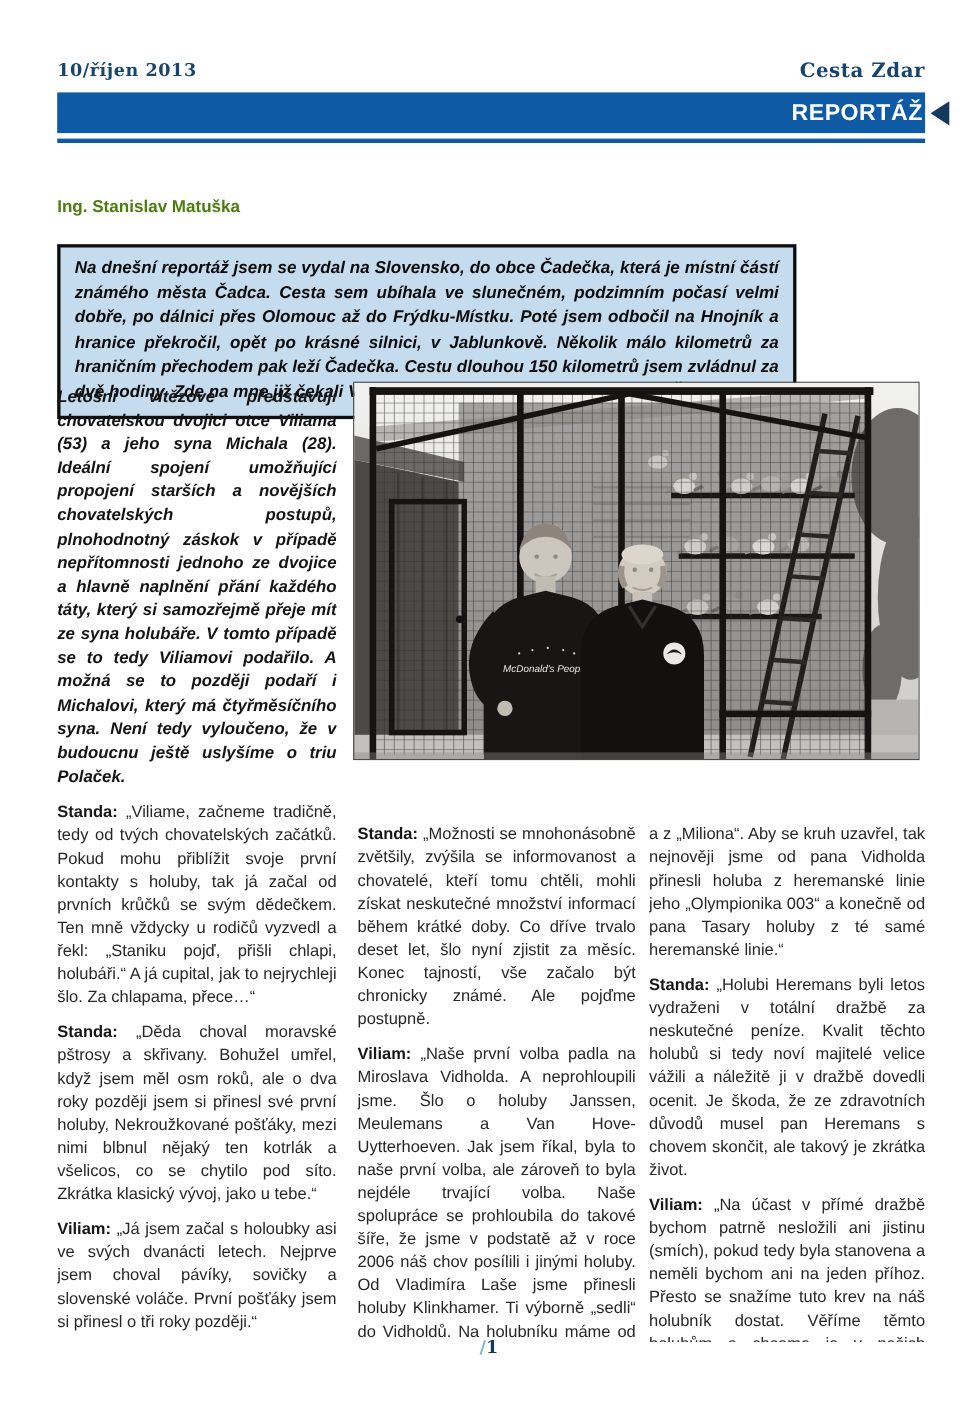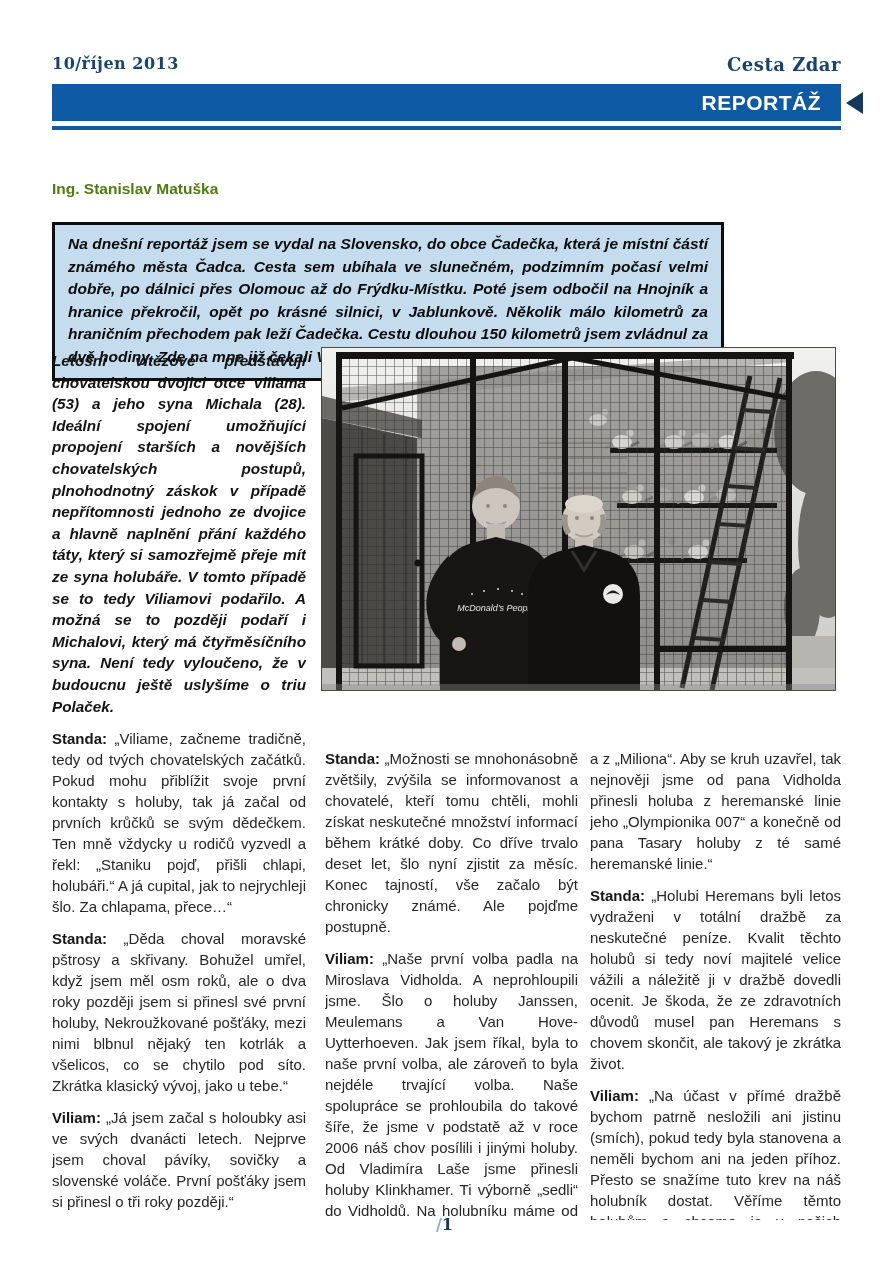--- a/index.html
+++ b/index.html
@@ -18,7 +18,7 @@
 
   .bluebar{position:absolute;left:52px;top:84px;width:789px;height:37px;
     background:var(--brand_blue);color:#fff;display:flex;align-items:center;justify-content:flex-end;}
-  .bluebar .section-label{font-size:21px;font-weight:bold;letter-spacing:.5px;padding-right:20px;margin-left:27px;}
+  .bluebar .section-label{font-size:21px;font-weight:bold;letter-spacing:.5px;padding-right:2px;margin-left:27px;}
   .bar-arrow{position:absolute;left:846px;top:92px;width:0;height:0;
     border-top:11px solid transparent;border-bottom:11px solid transparent;
     border-right:17px solid var(--arrow_navy);}

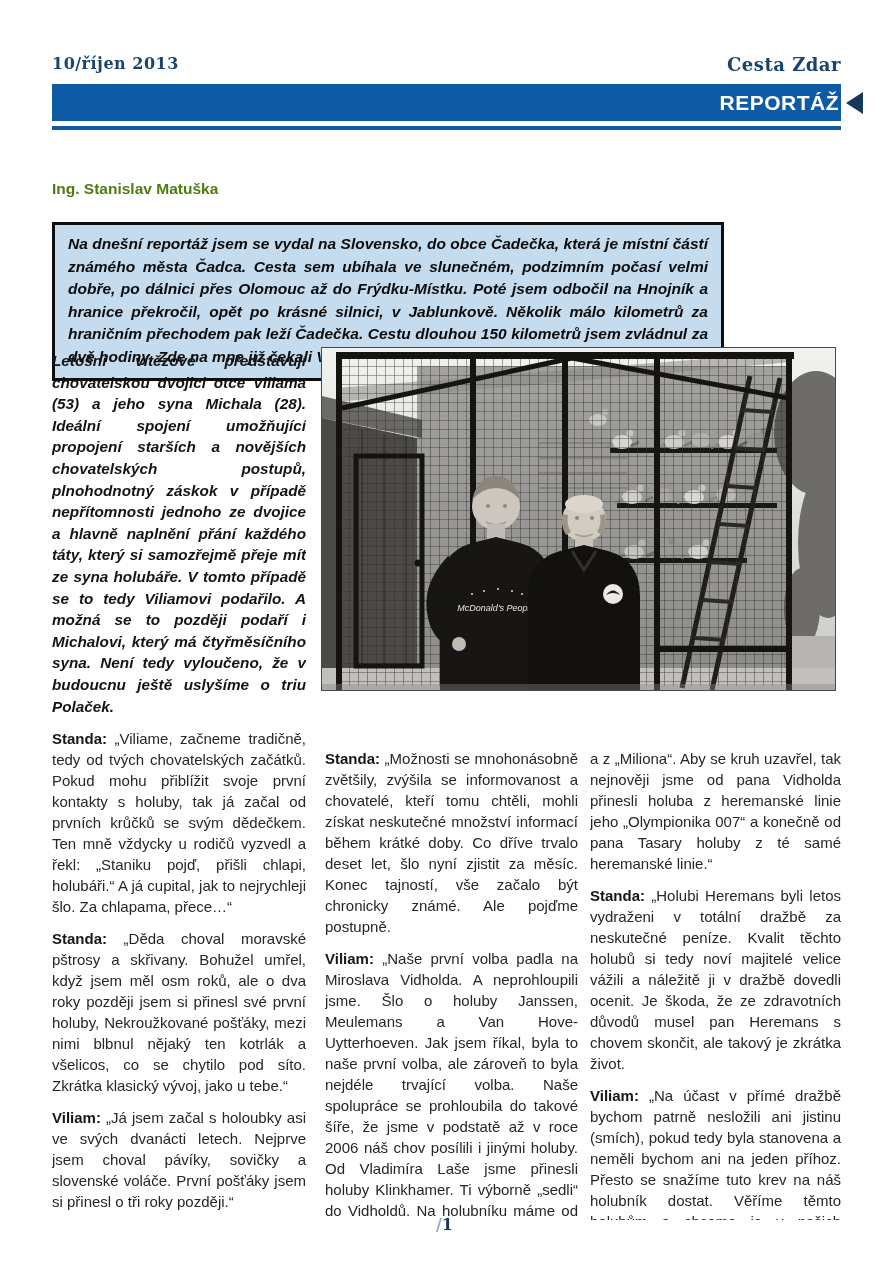--- a/index.html
+++ b/index.html
@@ -275,7 +275,7 @@
 
   <div class="col col-right">
     <div>
-        <p class="body-p">a z „Miliona“. Aby se kruh uzavřel, tak nejnověji jsme od pana Vidholda přinesli holuba z heremanské linie jeho „Olympionika 007“ a konečně od pana Tasary holuby z té samé heremanské linie.“</p>
+        <p class="body-p">a z „Miliona“. Aby se kruh uzavřel, tak nejnověji jsme od pana Vidholda přinesli holuba z heremanské linie jeho „Olympionika 003“ a konečně od pana Tasary holuby z té samé heremanské linie.“</p>
         <p class="body-p"><b>Standa: </b>„Holubi Heremans byli letos vydraženi v totální dražbě za neskutečné peníze. Kvalit těchto holubů si tedy noví majitelé velice vážili a náležitě ji v dražbě dovedli ocenit. Je škoda, že ze zdravotních důvodů musel pan Heremans s chovem skončit, ale takový je zkrátka život.</p>
         <p class="body-p"><b>Viliam: </b>„Na účast v přímé dražbě bychom patrně nesložili ani jistinu (smích), pokud tedy byla stanovena a neměli bychom ani na jeden příhoz. Přesto se snažíme tuto krev na náš holubník dostat. Věříme těmto holubům a chceme je v našich podmínkách vyzkoušet.“</p>
       </div>

